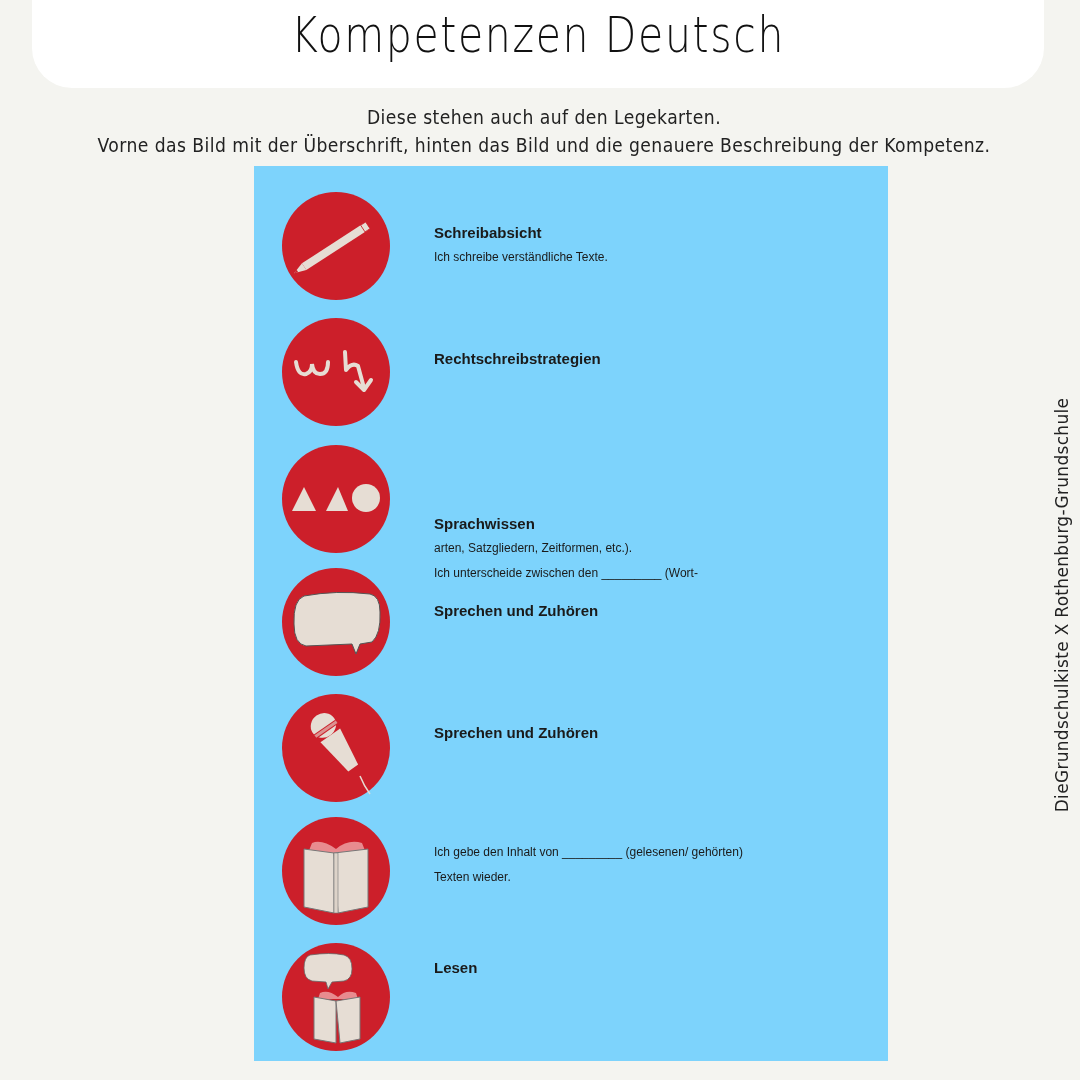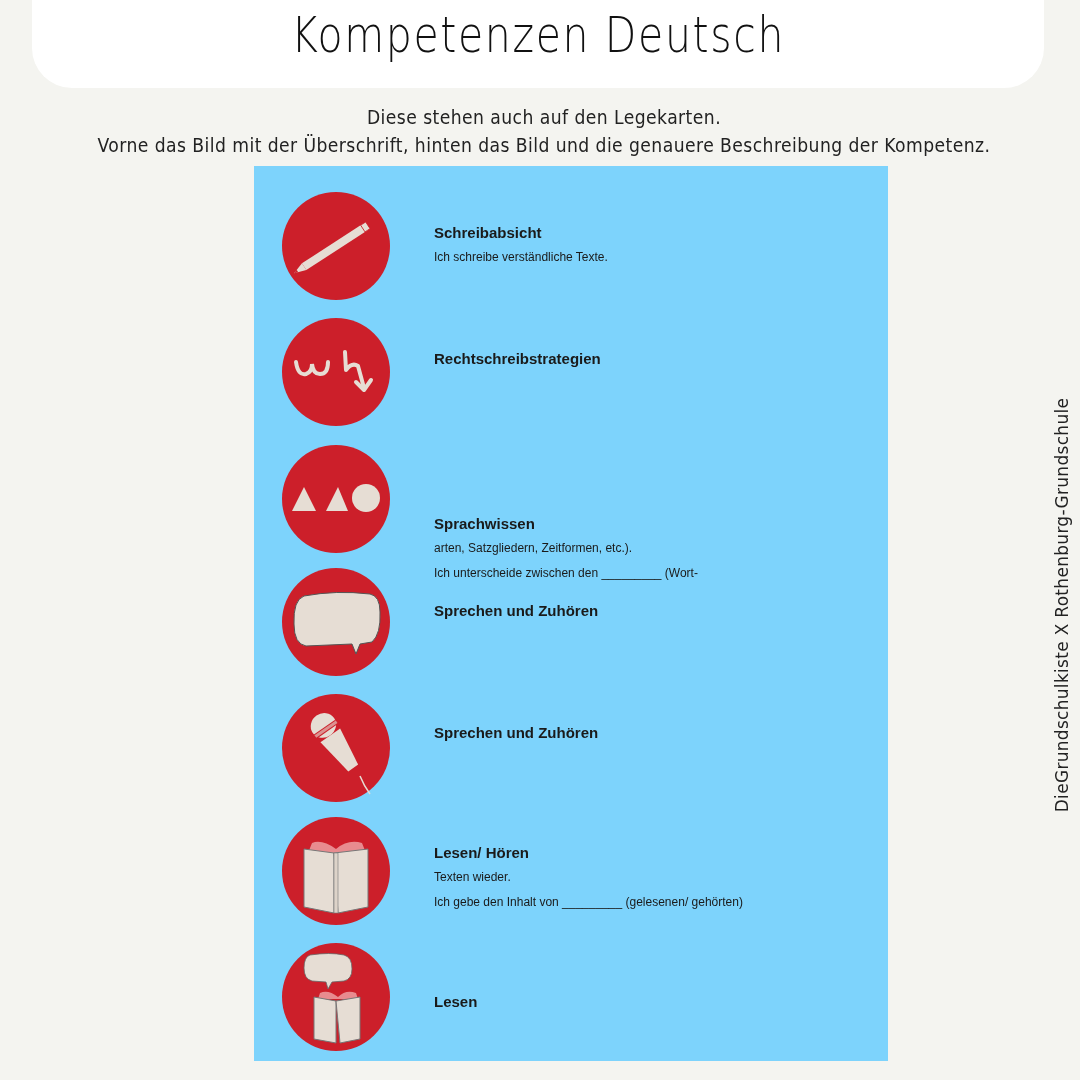--- a/index.html
+++ b/index.html
@@ -147,7 +147,6 @@
       </svg>
     </div>
     <div class="text" style="top:23px;">
-      <span class="item-title">Lesen/ Hören</span>
       <span class="item-desc">Texten wieder.</span>
       <span class="item-desc">Ich gebe den Inhalt von _________ (gelesenen/ gehörten)</span>
     </div>

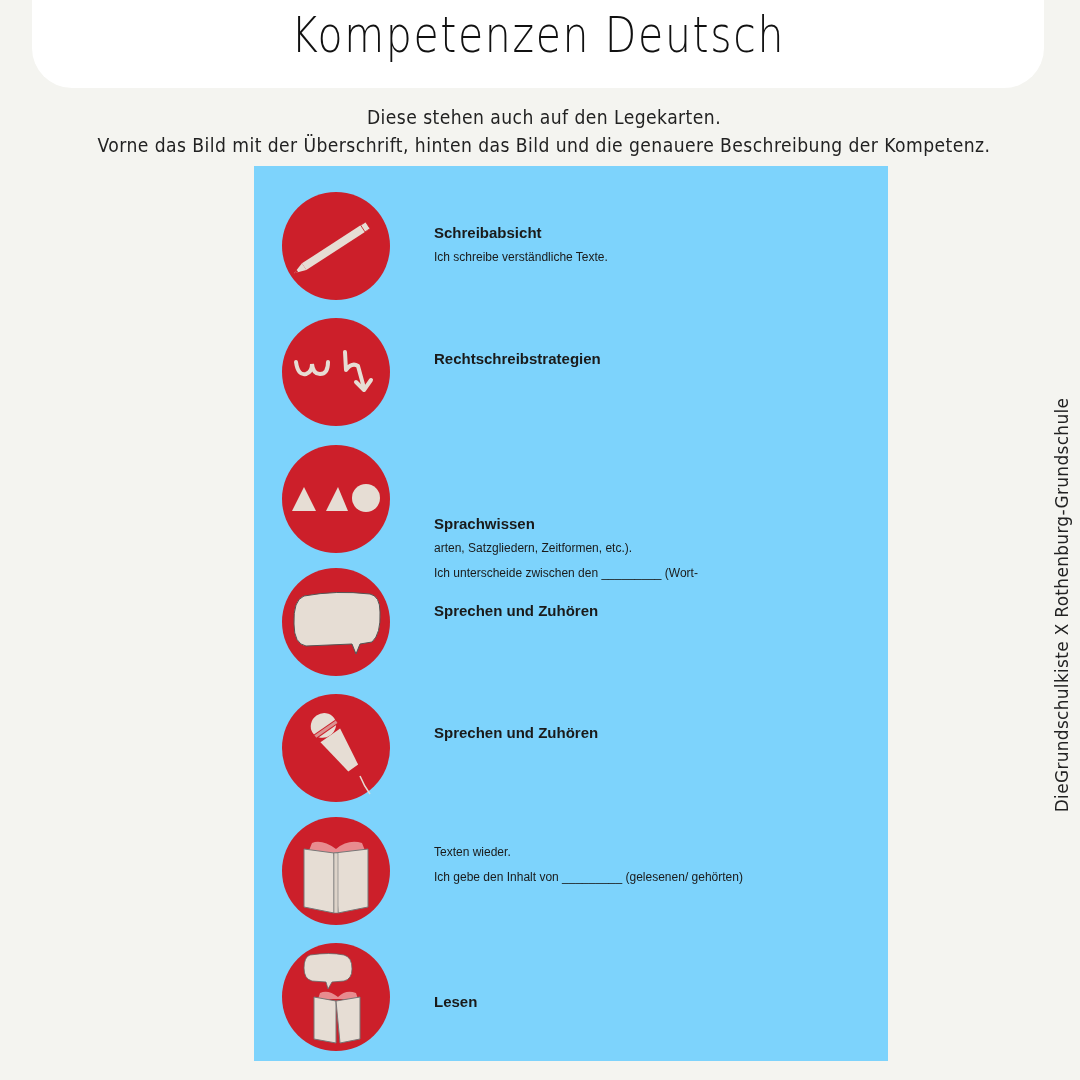--- a/index.html
+++ b/index.html
@@ -147,8 +147,8 @@
       </svg>
     </div>
     <div class="text" style="top:23px;">
+      <span class="item-desc">Ich gebe den Inhalt von _________ (gelesenen/ gehörten)</span>
       <span class="item-desc">Texten wieder.</span>
-      <span class="item-desc">Ich gebe den Inhalt von _________ (gelesenen/ gehörten)</span>
     </div>
   </div>
 

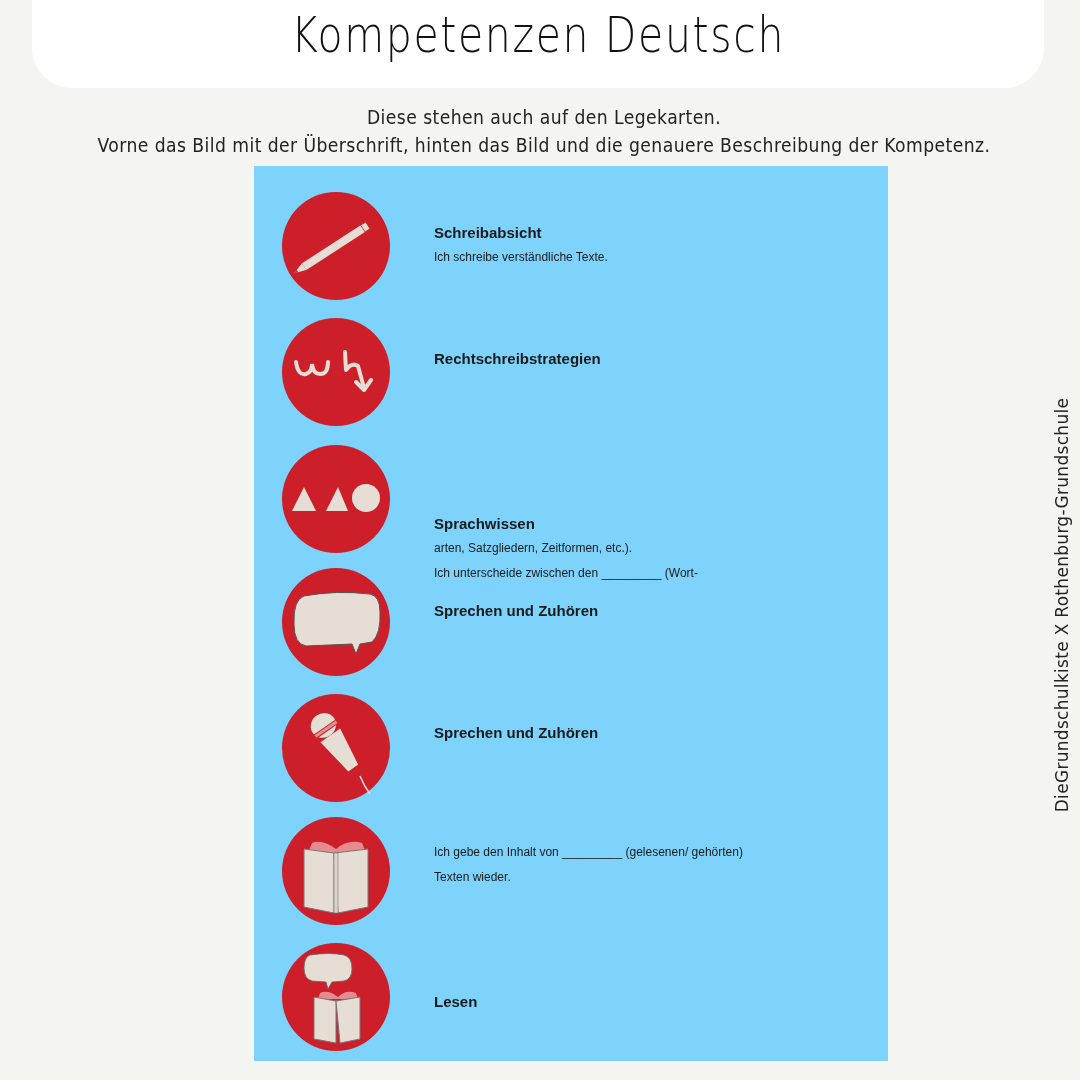--- a/index.html
+++ b/index.html
@@ -161,7 +161,7 @@
         <polygon points="54,58 78,54 78,96 58,100" fill="#e6ddd4" stroke="#777" stroke-width="1"></polygon>
       </svg>
     </div>
-    <div class="text" style="top:46px;">
+    <div class="text" style="top:12px;">
       <span class="item-title">Lesen</span>
     </div>
   </div>

